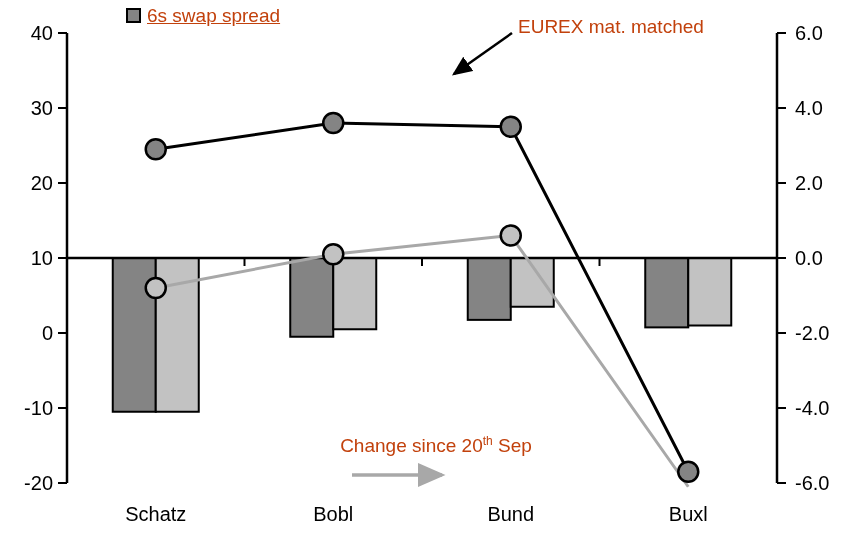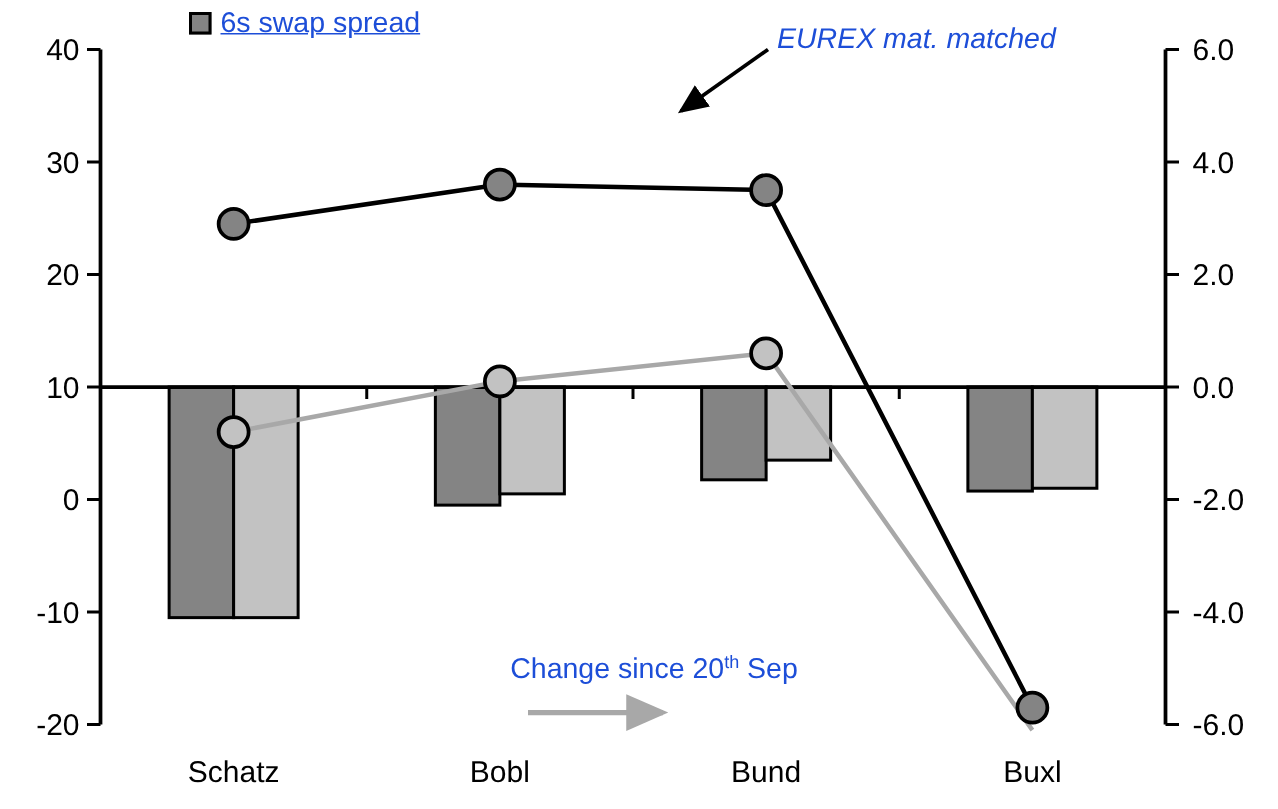--- a/index.html
+++ b/index.html
@@ -4,7 +4,7 @@
 <style>
   html,body{margin:0;padding:0;background:#fff;}
   #stage{position:relative;width:852px;height:539px;background:#fff;overflow:hidden;
-         font-family:"Liberation Sans", sans-serif;color:#1d4ed8;}
+         font-family:"Liberation Sans", sans-serif;color:#c2410c;}
   svg text{font-family:"Liberation Sans", sans-serif;fill:#000;}
   .overlay{position:absolute;}
   

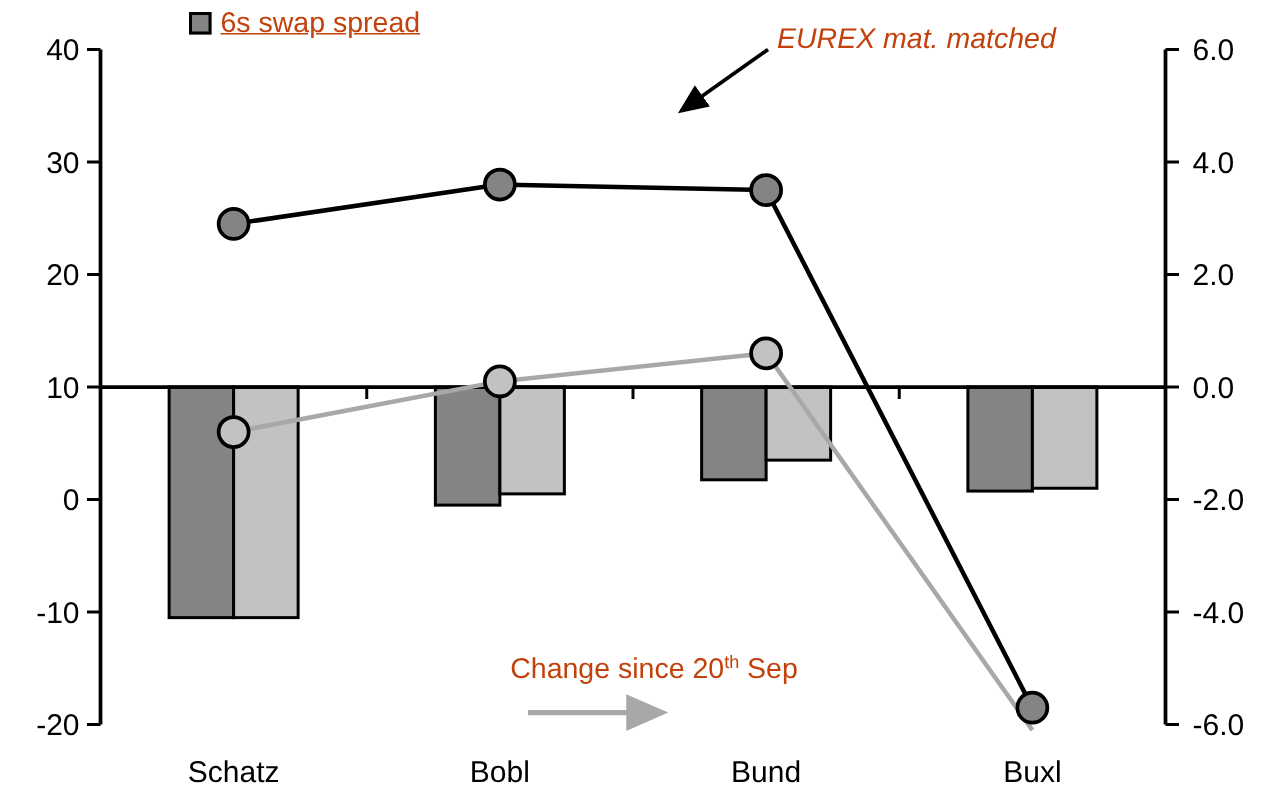--- a/index.html
+++ b/index.html
@@ -13,7 +13,7 @@
   .swatch{width:15px;height:15px;border:2px solid #000;box-sizing:border-box;margin-right:6px;flex:0 0 auto;}
   .legend-label{font-size:19px;line-height:1;white-space:nowrap;}
   
-  #curve-note{left:518px;top:14px;font-size:19px;line-height:26px;white-space:nowrap;font-style:italic;}
+  #curve-note{left:518px;top:14px;font-size:19px;line-height:26px;white-space:nowrap;}
   
   #change-note{left:0;top:434px;width:100%;text-align:center;font-size:19px;white-space:nowrap;margin-left:36px;}
   #change-note .wrap{display:inline-block;transform:translateX(-26px);}

